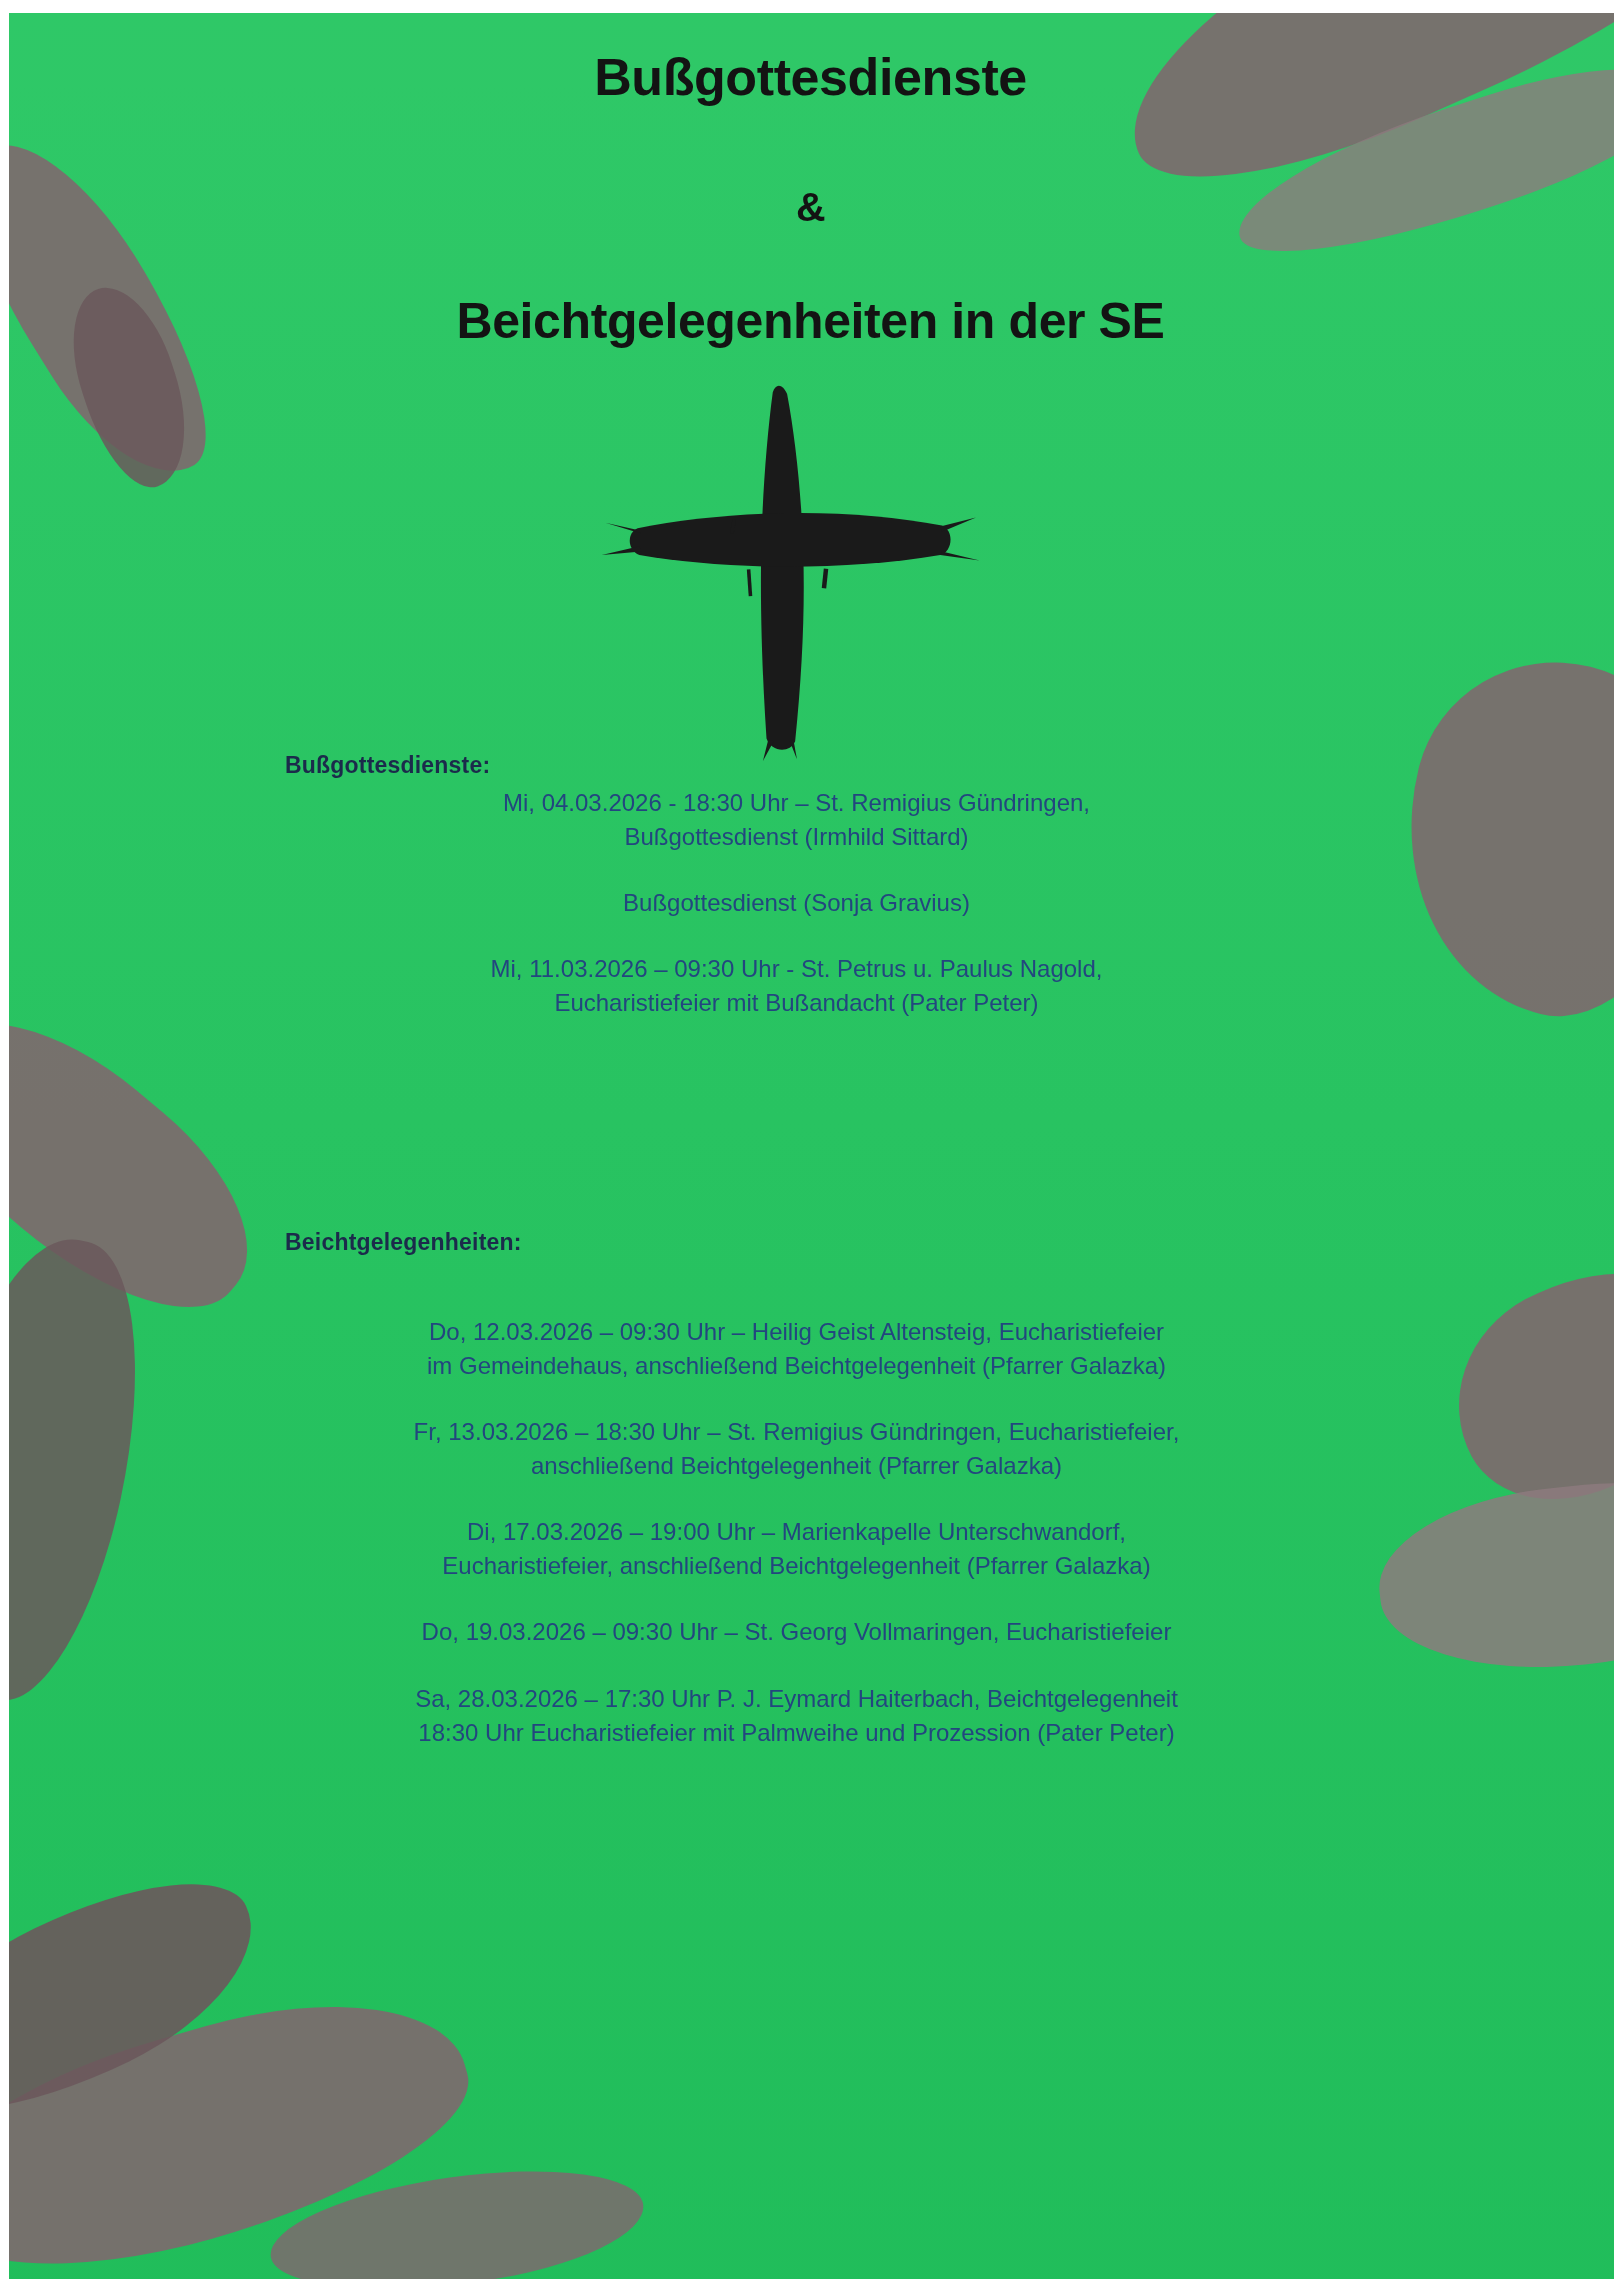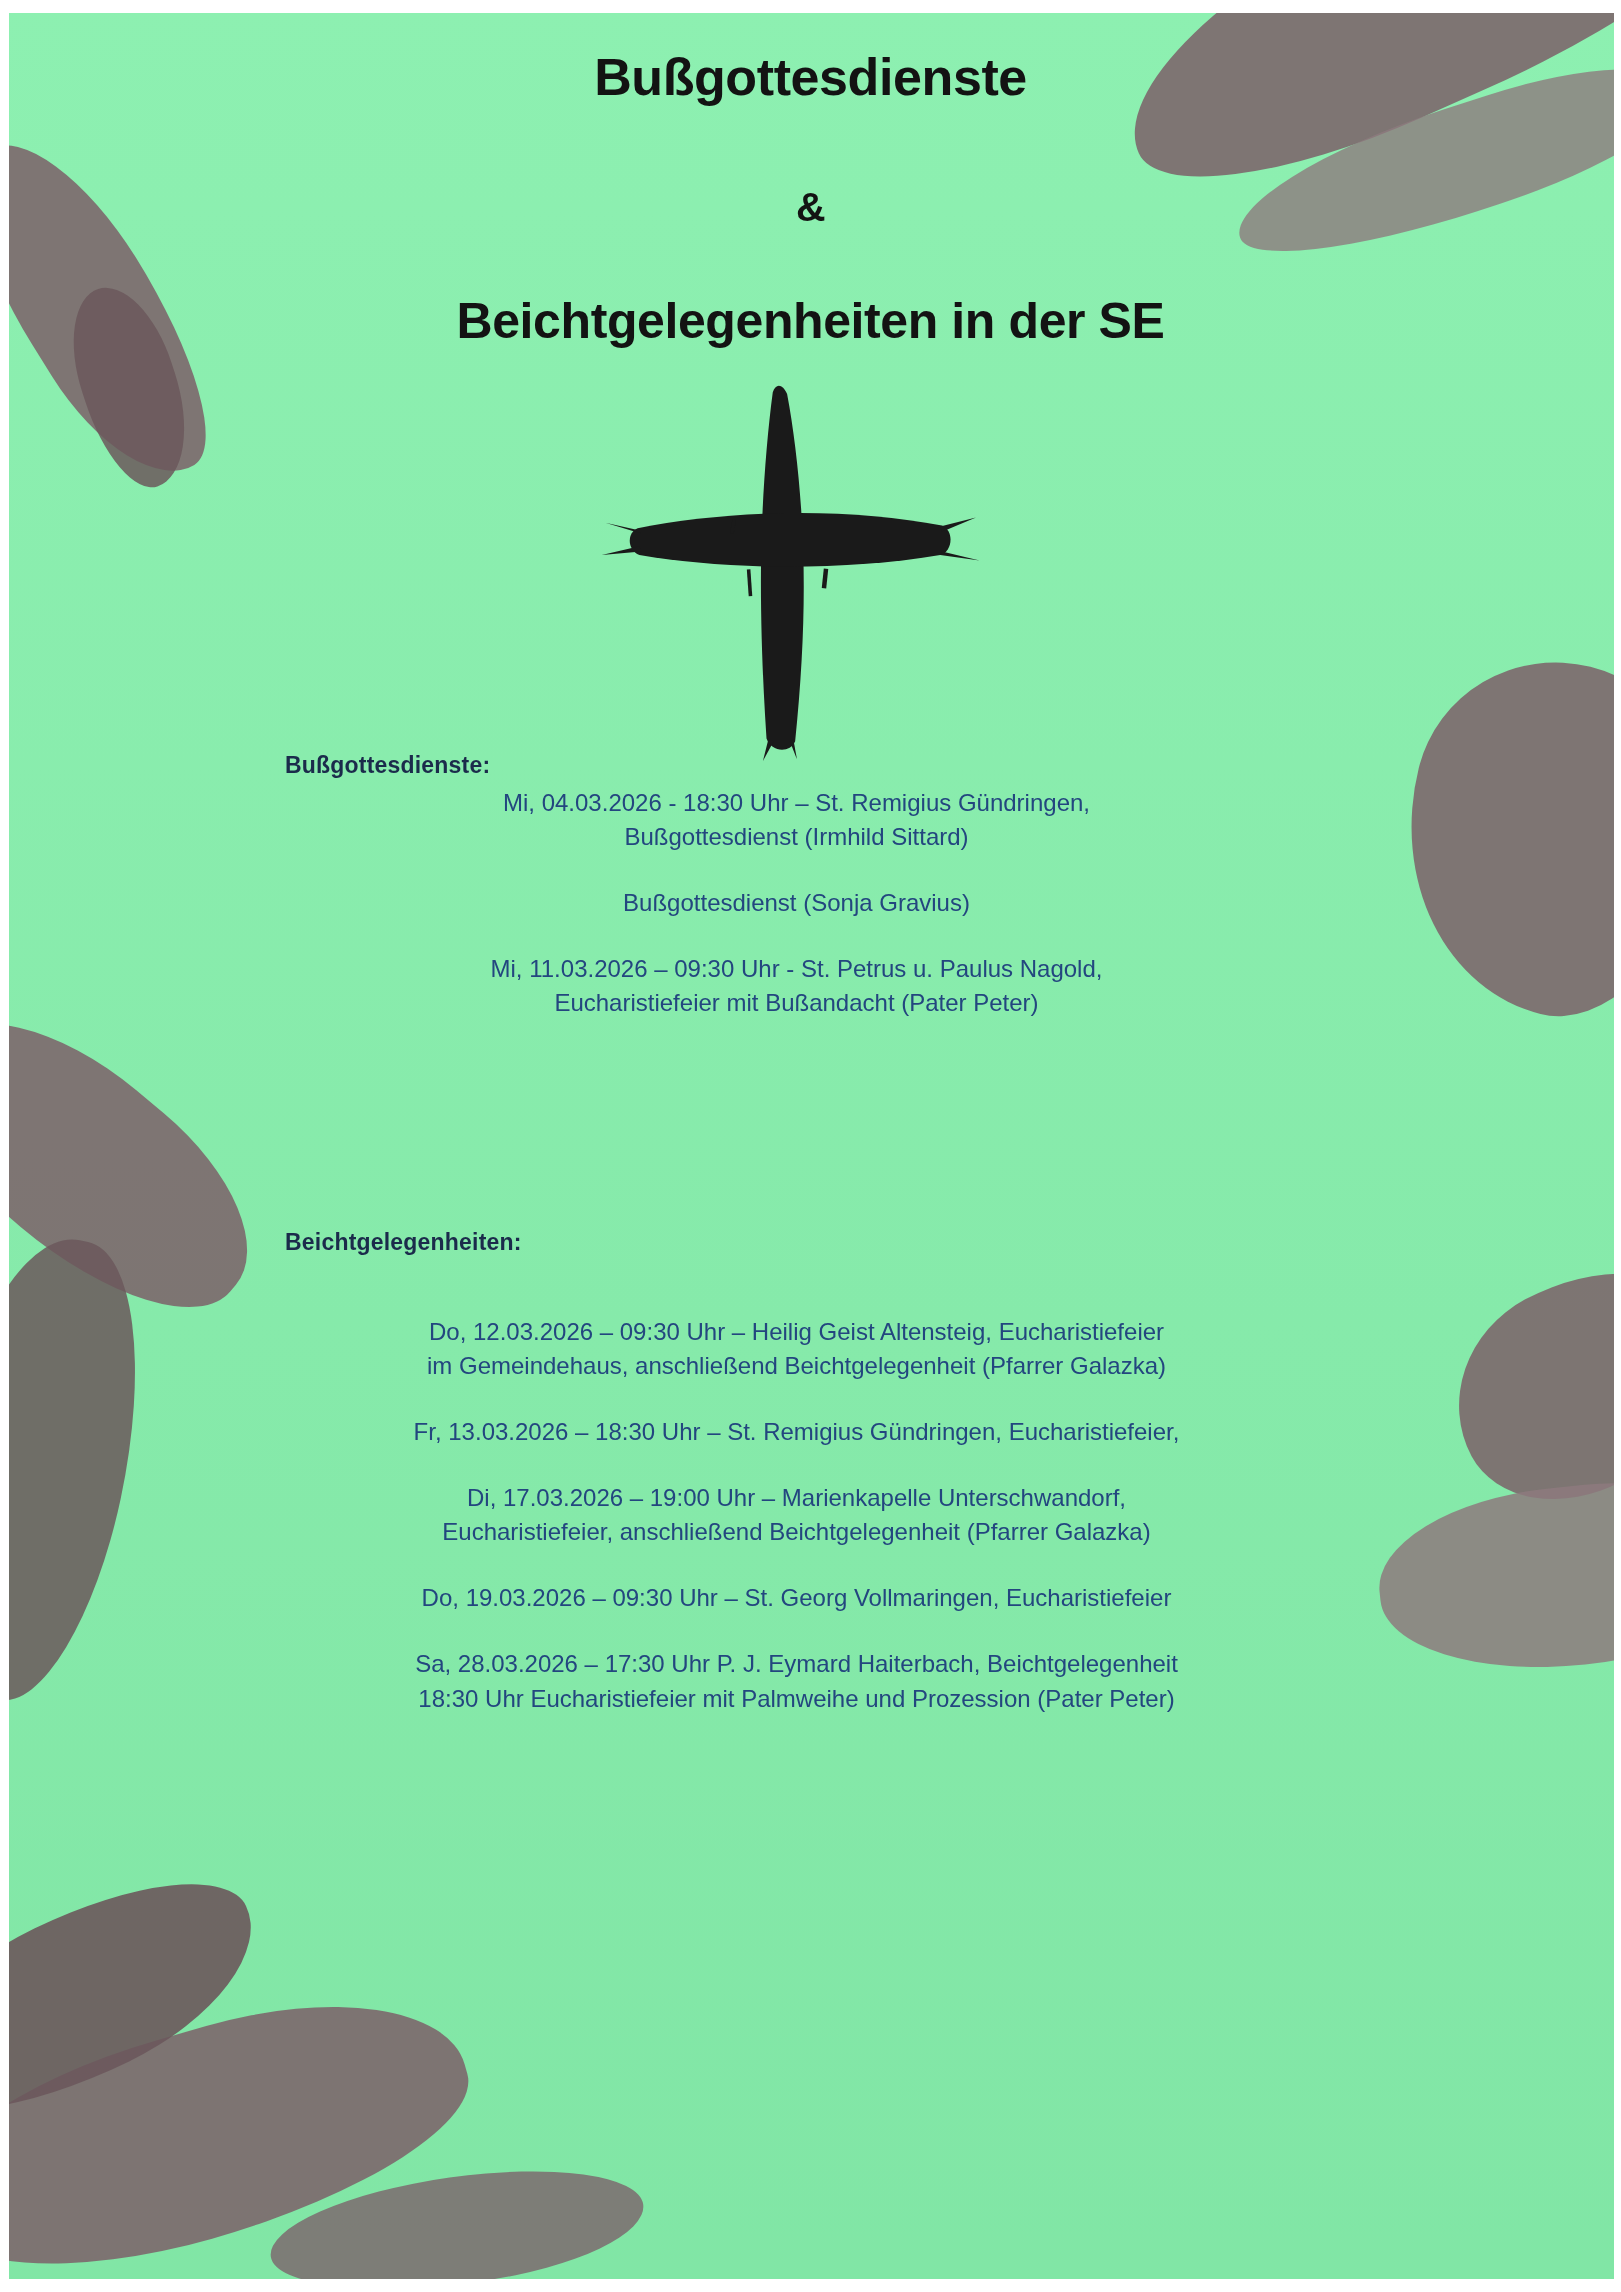--- a/index.html
+++ b/index.html
@@ -19,7 +19,7 @@
     position: relative;
     width: 1621px;
     height: 2293px;
-    background: #86efac;
+    background: #22c55e;
     overflow: hidden;
   }
   

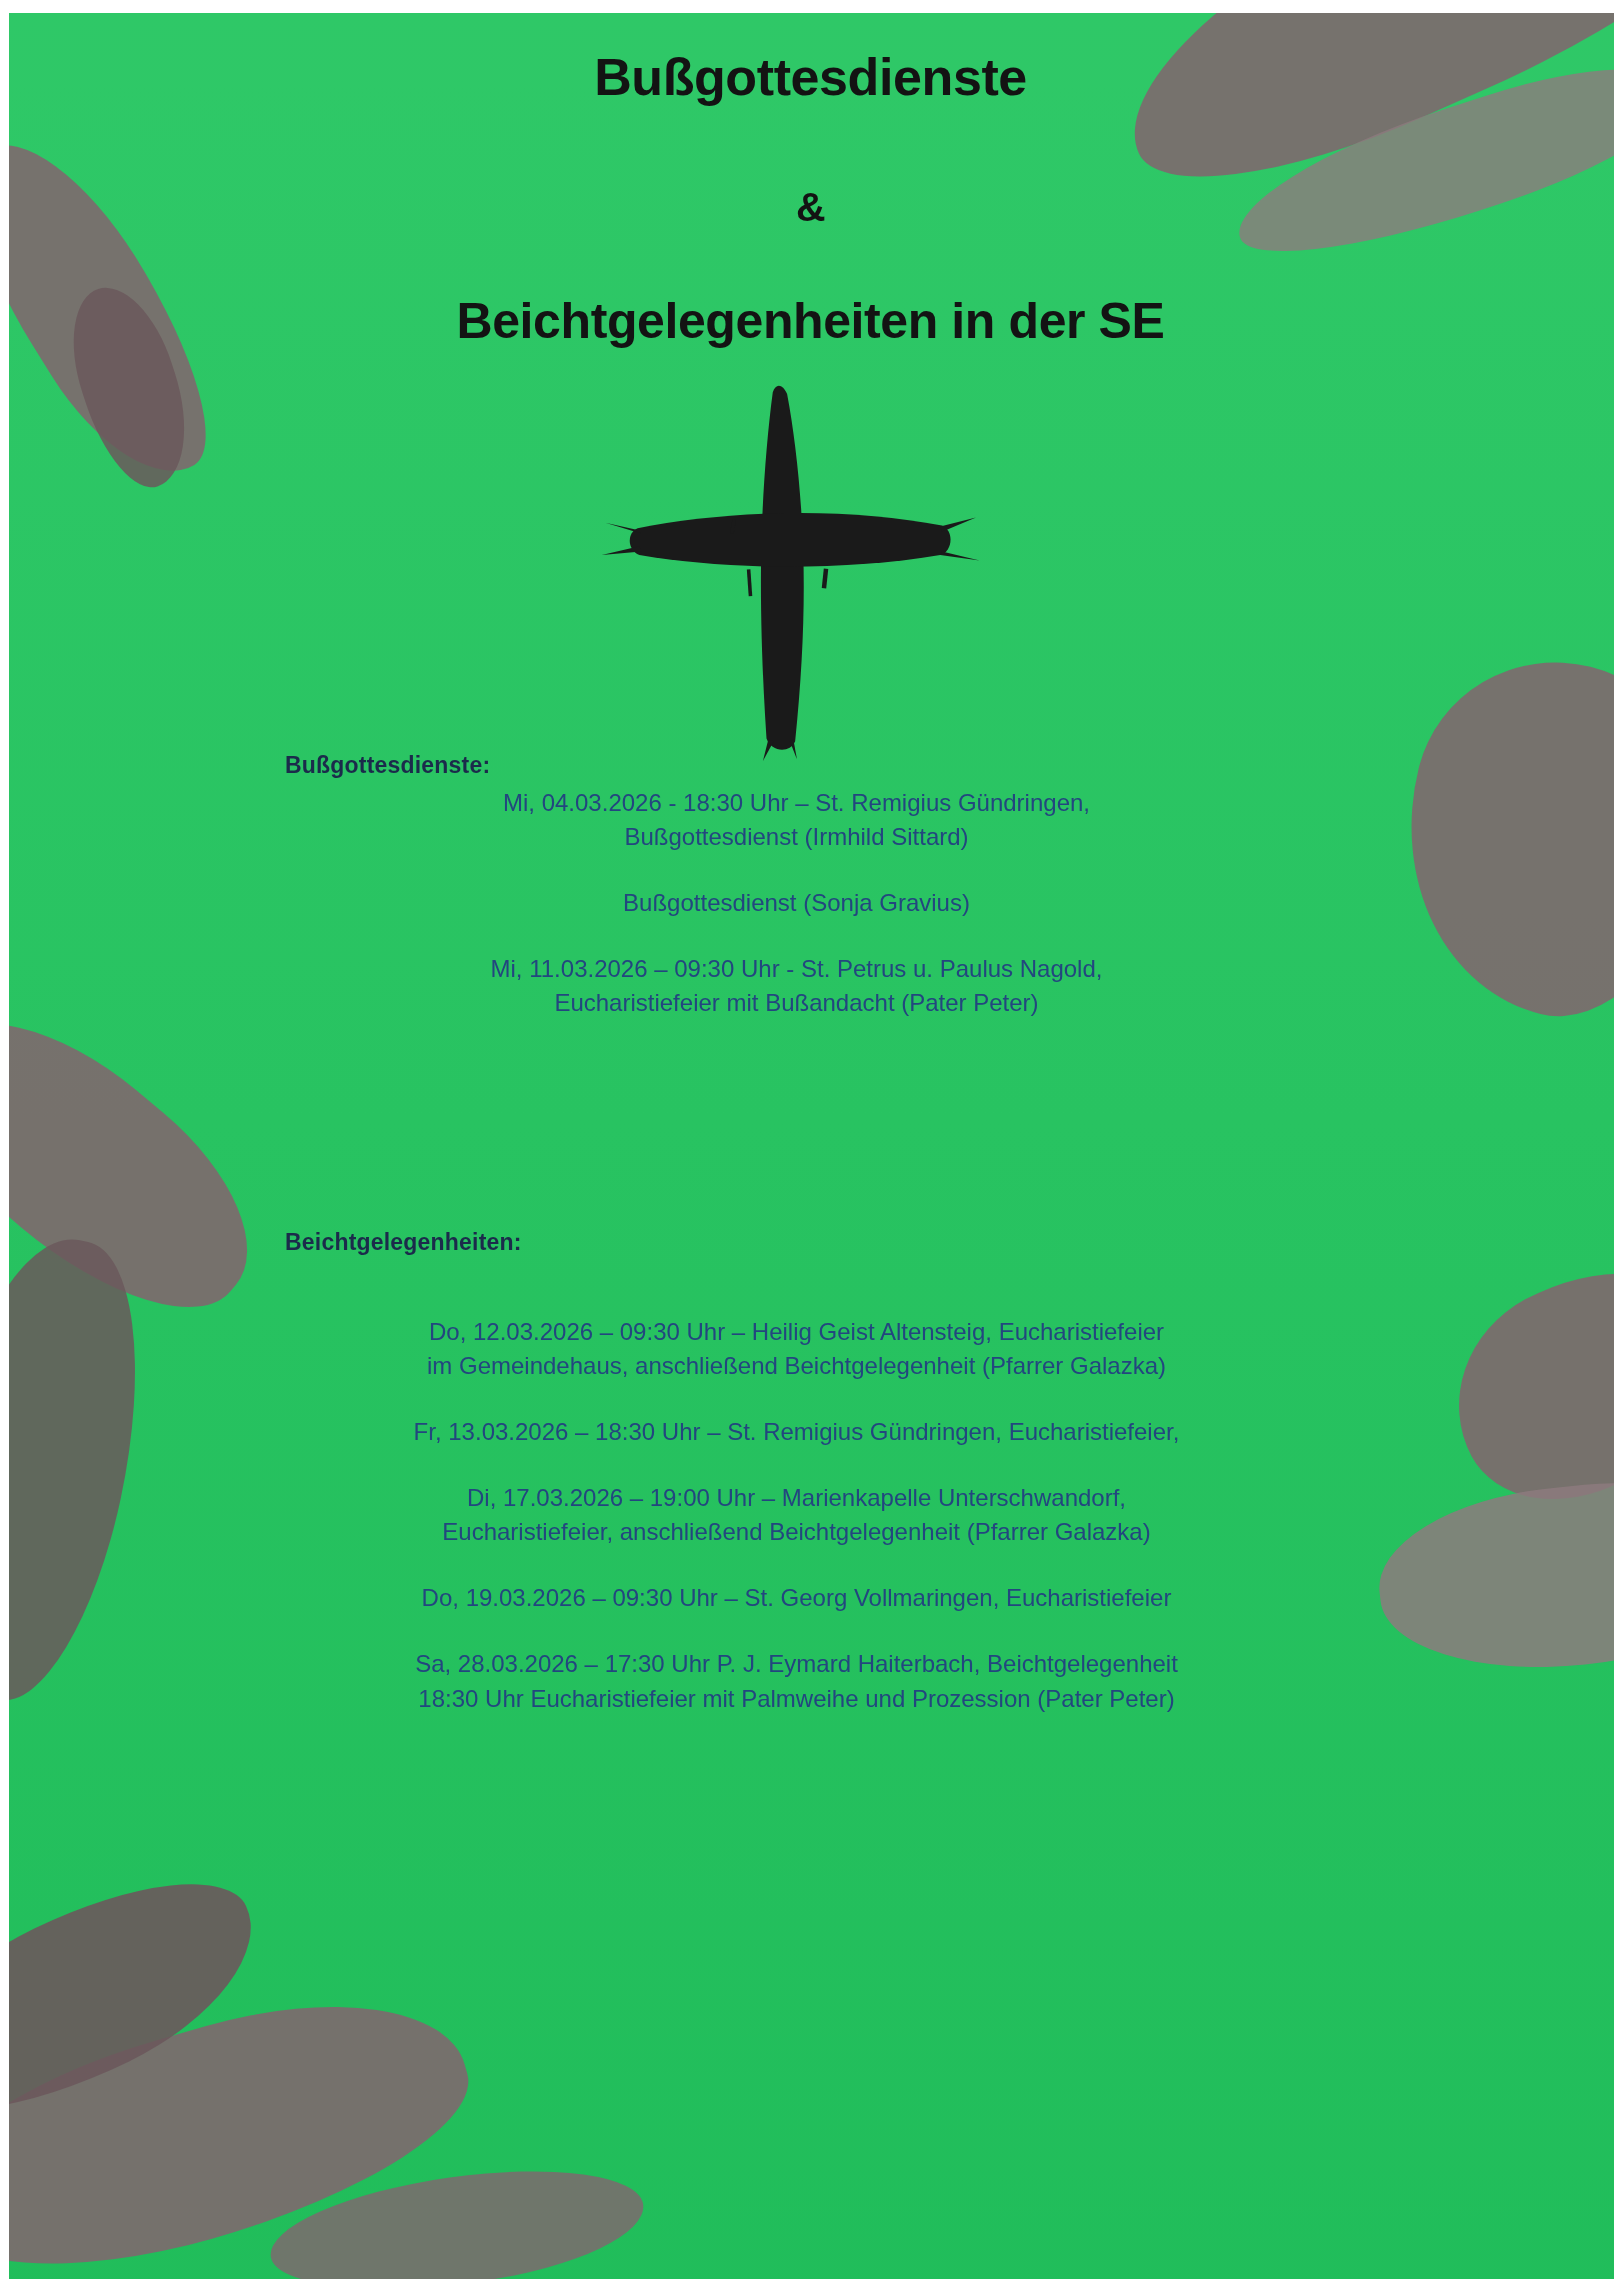--- a/index.html
+++ b/index.html
@@ -273,6 +273,7 @@
     </div>
     <div class="entry">
       <span class="ln">Fr, 13.03.2026 – 18:30 Uhr – St. Remigius Gündringen, Eucharistiefeier,</span>
+      <span class="ln">anschließend Beichtgelegenheit (Pfarrer Galazka)</span>
     </div>
     <div class="entry">
       <span class="ln">Di, 17.03.2026 – 19:00 Uhr – Marienkapelle Unterschwandorf,</span>

